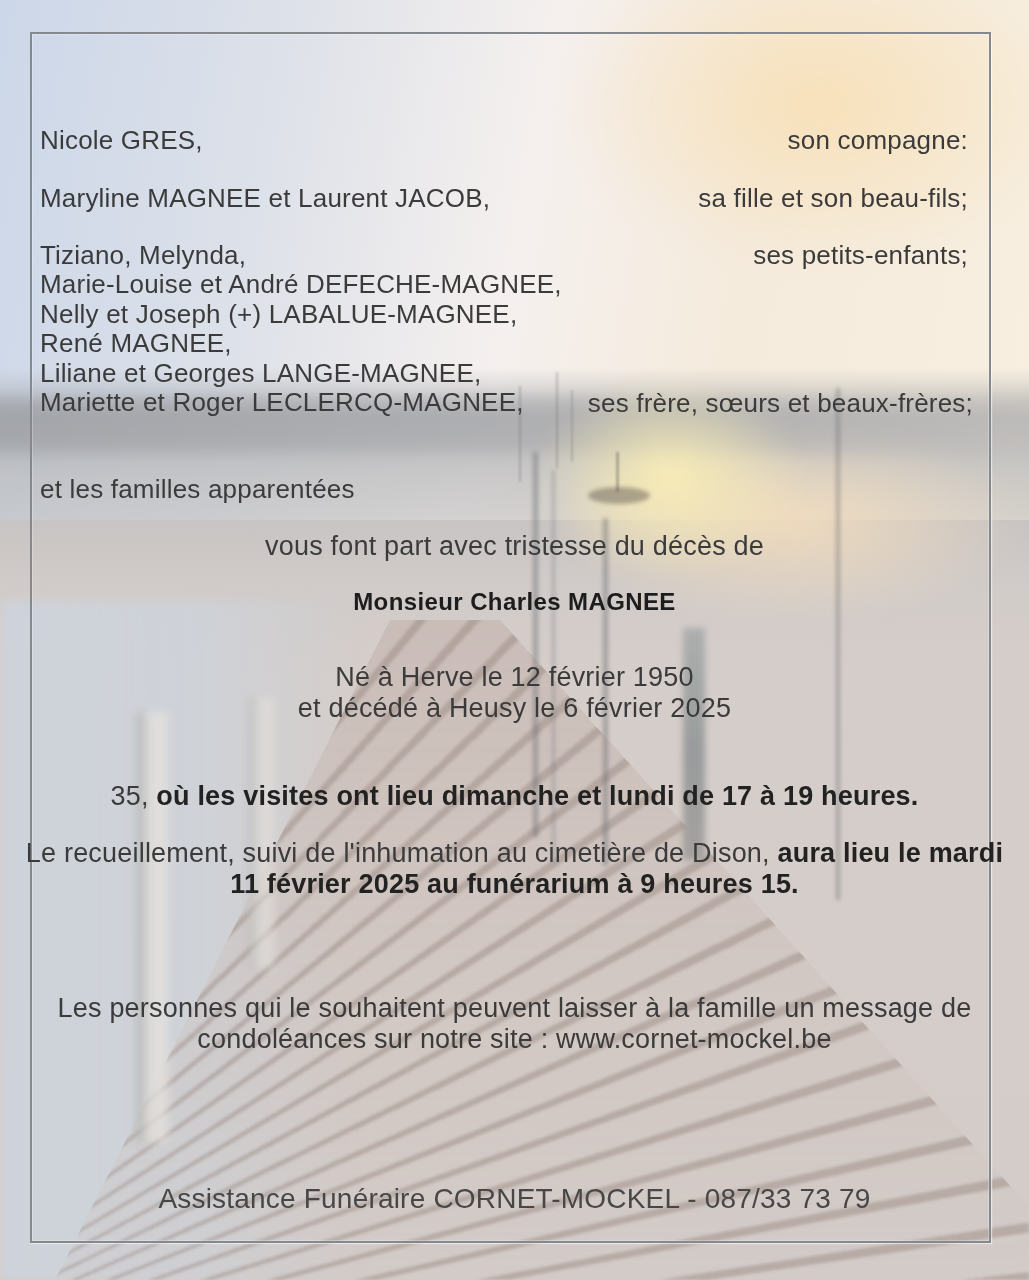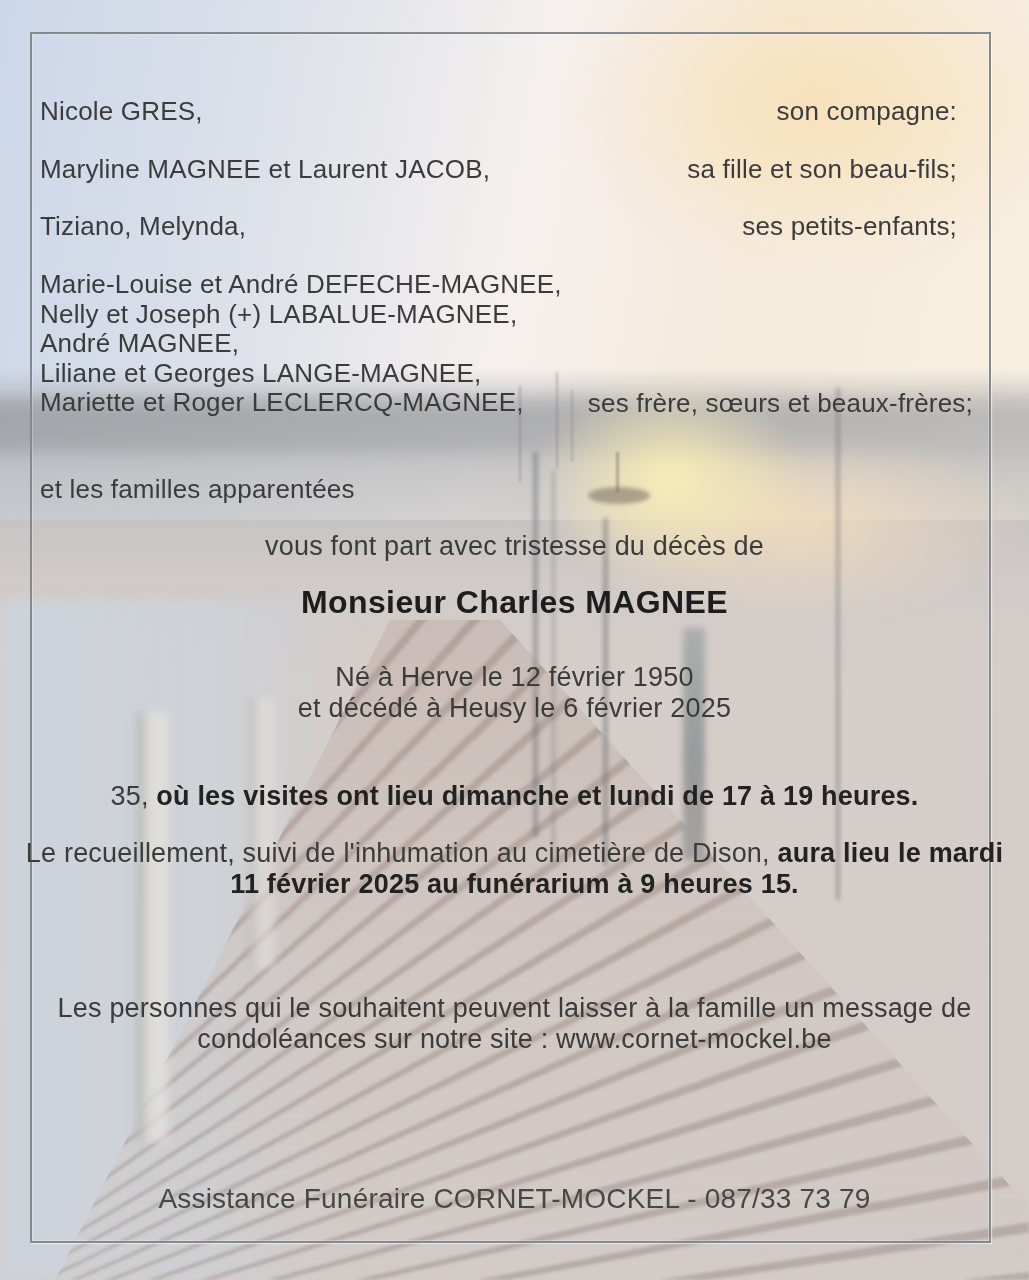--- a/index.html
+++ b/index.html
@@ -60,7 +60,7 @@
 
   
   .txt{position:absolute;color:#3b3b3b;font-size:26px;line-height:30px;letter-spacing:.2px;}
-  .row{left:40px;right:72px;display:flex;justify-content:space-between;white-space:nowrap;}
+  .row{left:40px;right:61px;display:flex;justify-content:space-between;white-space:nowrap;margin-top:29px;}
   #row-1{top:96px;} #row-2{top:154px;} #row-3{top:211px;}
   .sib{left:40px;right:56px;top:270px;}
   .sib-lines span{display:block;font-size:26px;line-height:29.5px;}

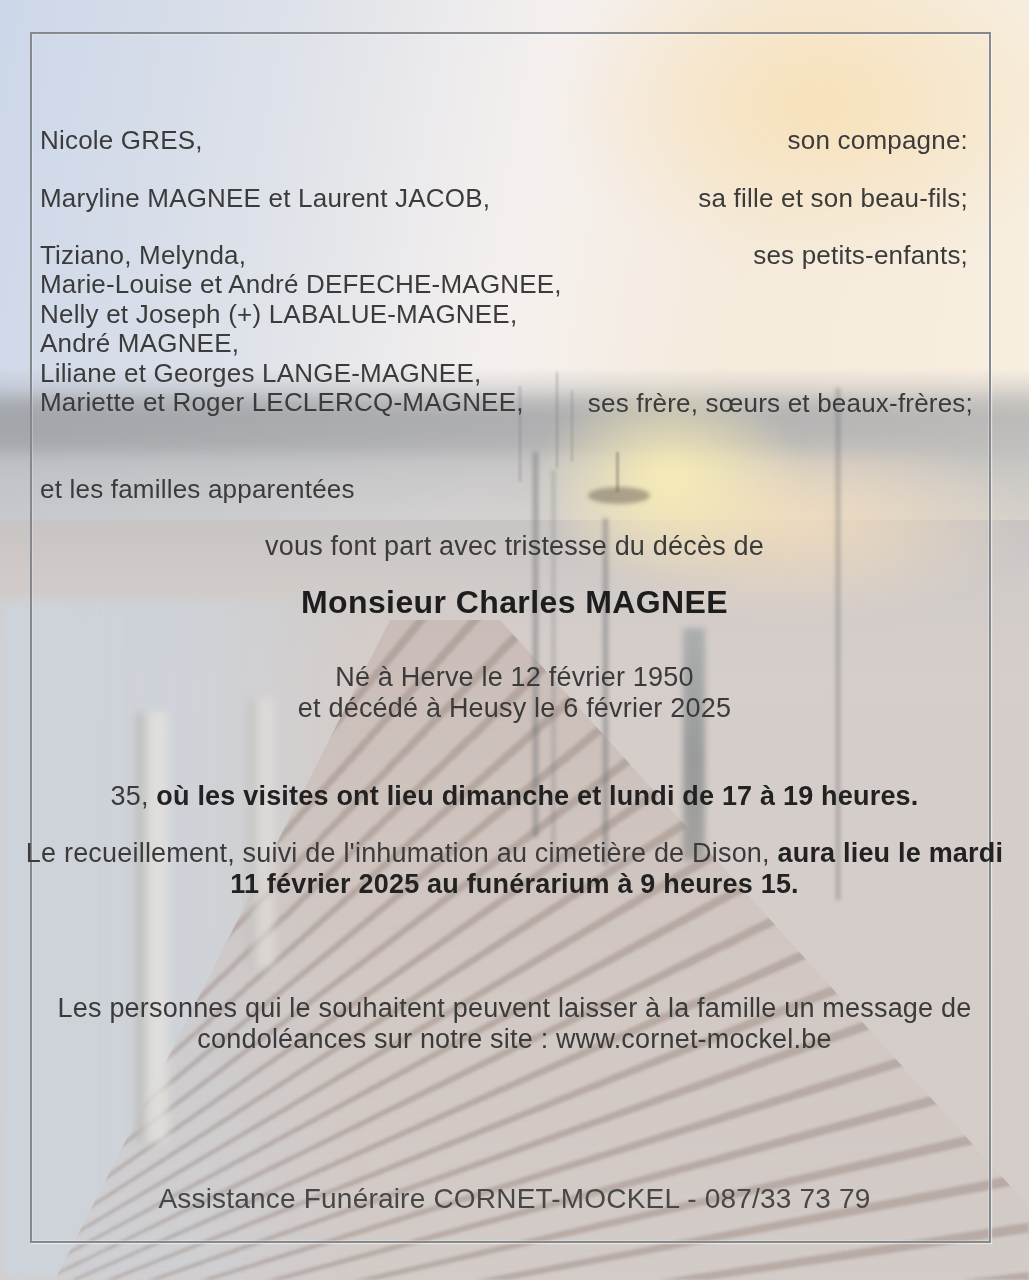--- a/index.html
+++ b/index.html
@@ -124,7 +124,7 @@
     <div class="sib-lines">
       <span>Marie-Louise et André DEFECHE-MAGNEE,</span>
       <span>Nelly et Joseph (+) LABALUE-MAGNEE,</span>
-      <span>André MAGNEE,</span>
+      <span>René MAGNEE,</span>
       <span>Liliane et Georges LANGE-MAGNEE,</span>
       <span>Mariette et Roger LECLERCQ-MAGNEE,</span>
     </div>

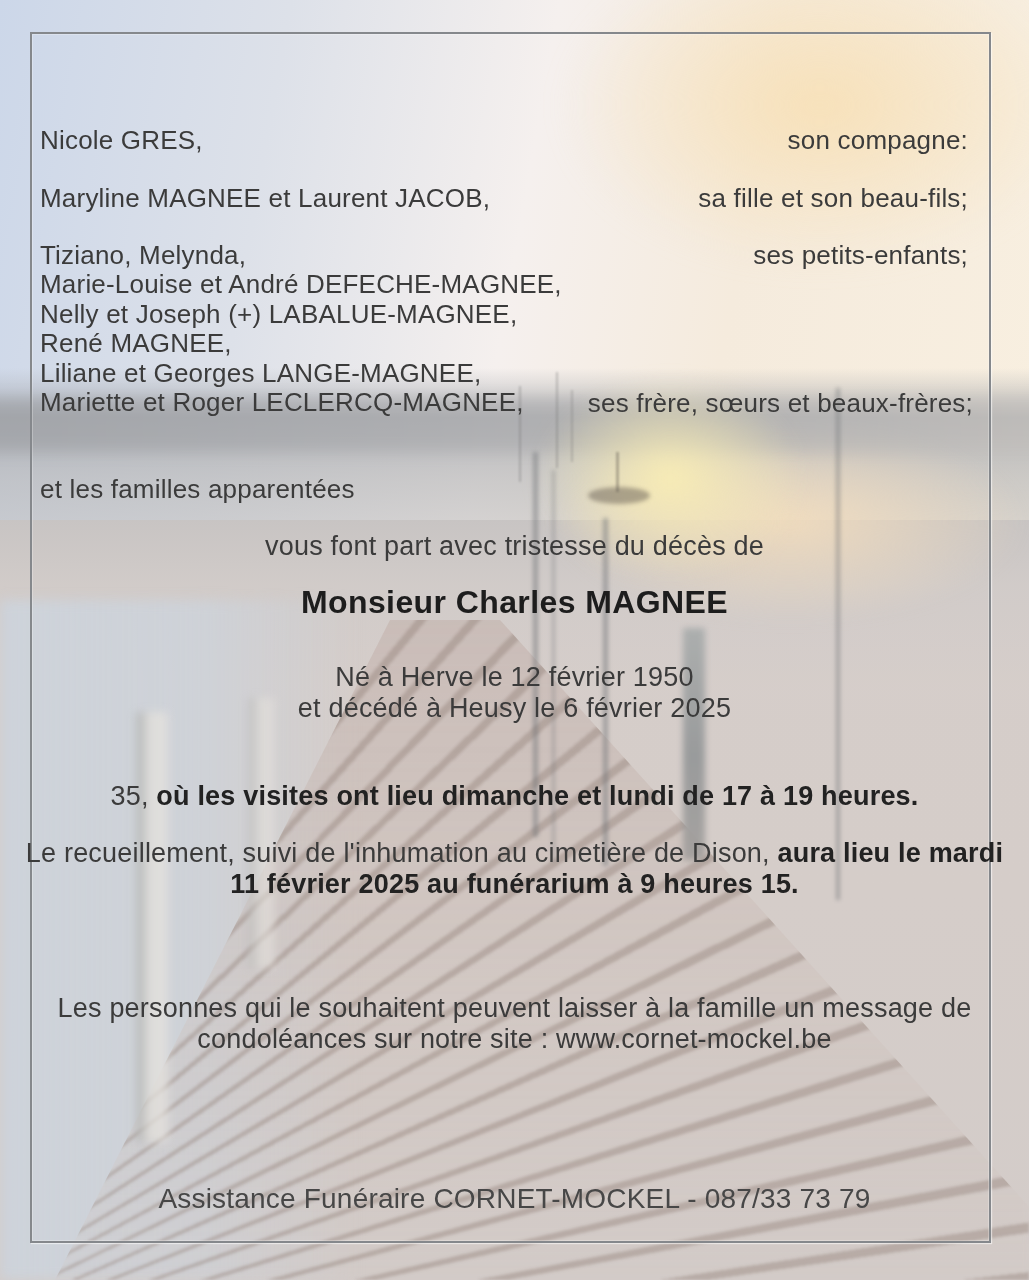--- a/index.html
+++ b/index.html
@@ -69,7 +69,7 @@
   .center{left:6px;width:1017px;text-align:center;font-size:27px;}
   .center .ln{white-space:nowrap;}
   #announce{top:531px;}
-  #title{top:584px;font-size:32px;line-height:36px;font-weight:bold;color:#1d1d1d;letter-spacing:.4px;}
+  #title{top:584px;font-size:24px;line-height:36px;font-weight:bold;color:#1d1d1d;letter-spacing:.4px;}
   #dates{top:662px;line-height:31px;}
   #repose{top:750px;line-height:31px;}
   #ceremony{top:838px;line-height:31px;text-align:center;}

